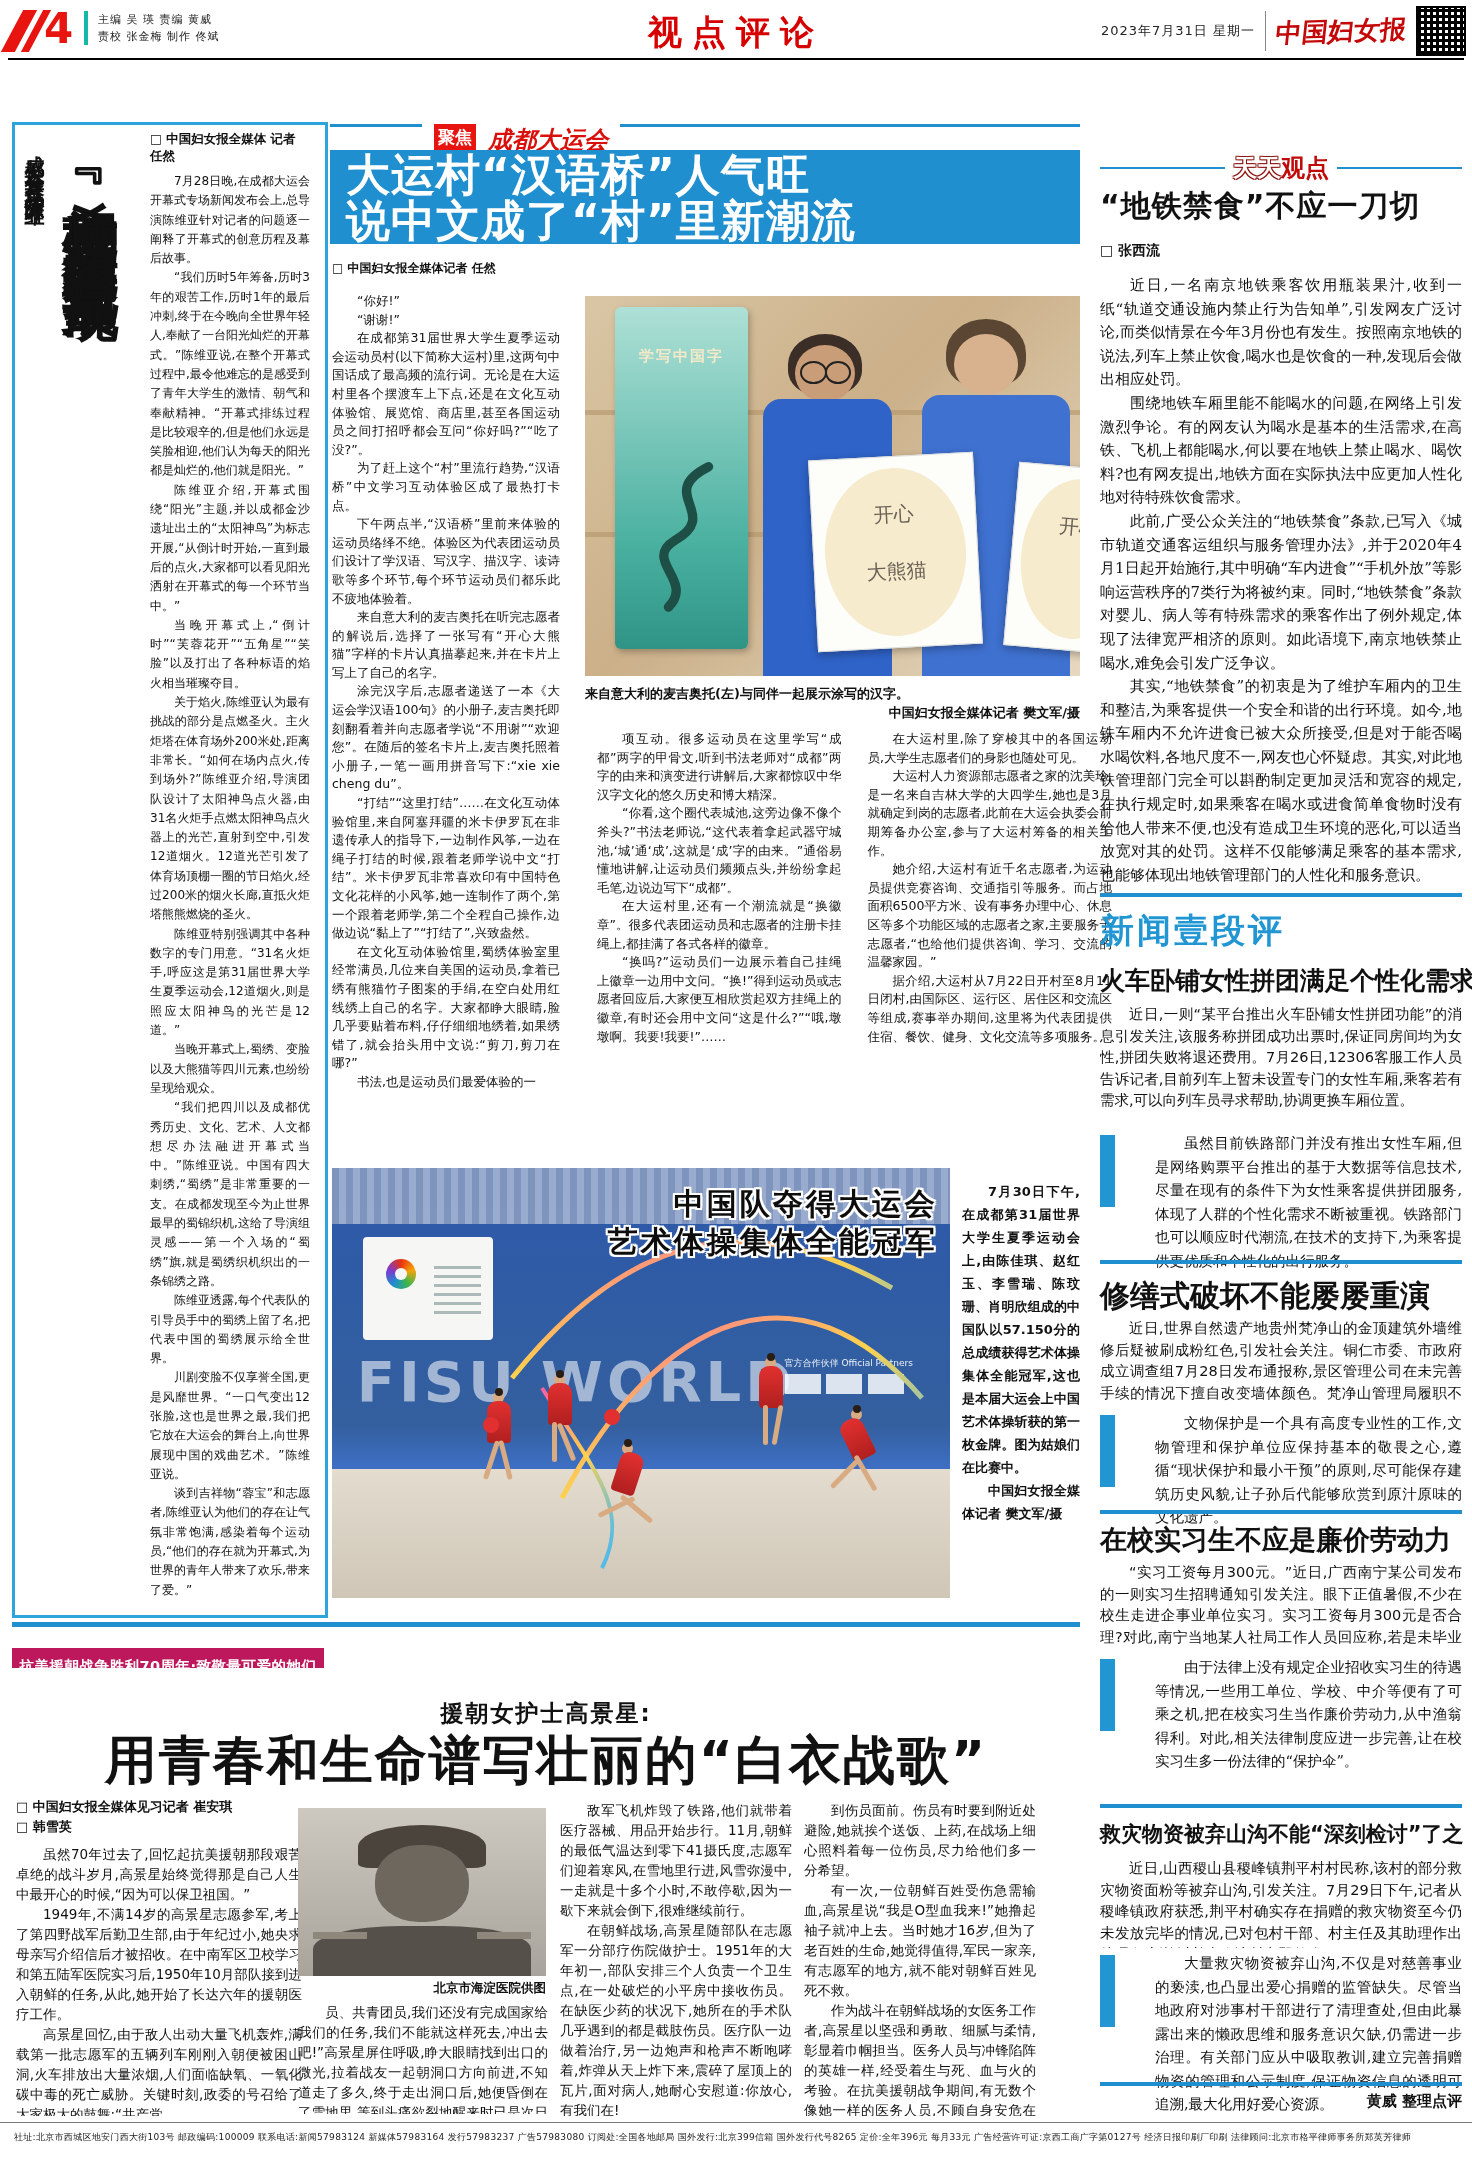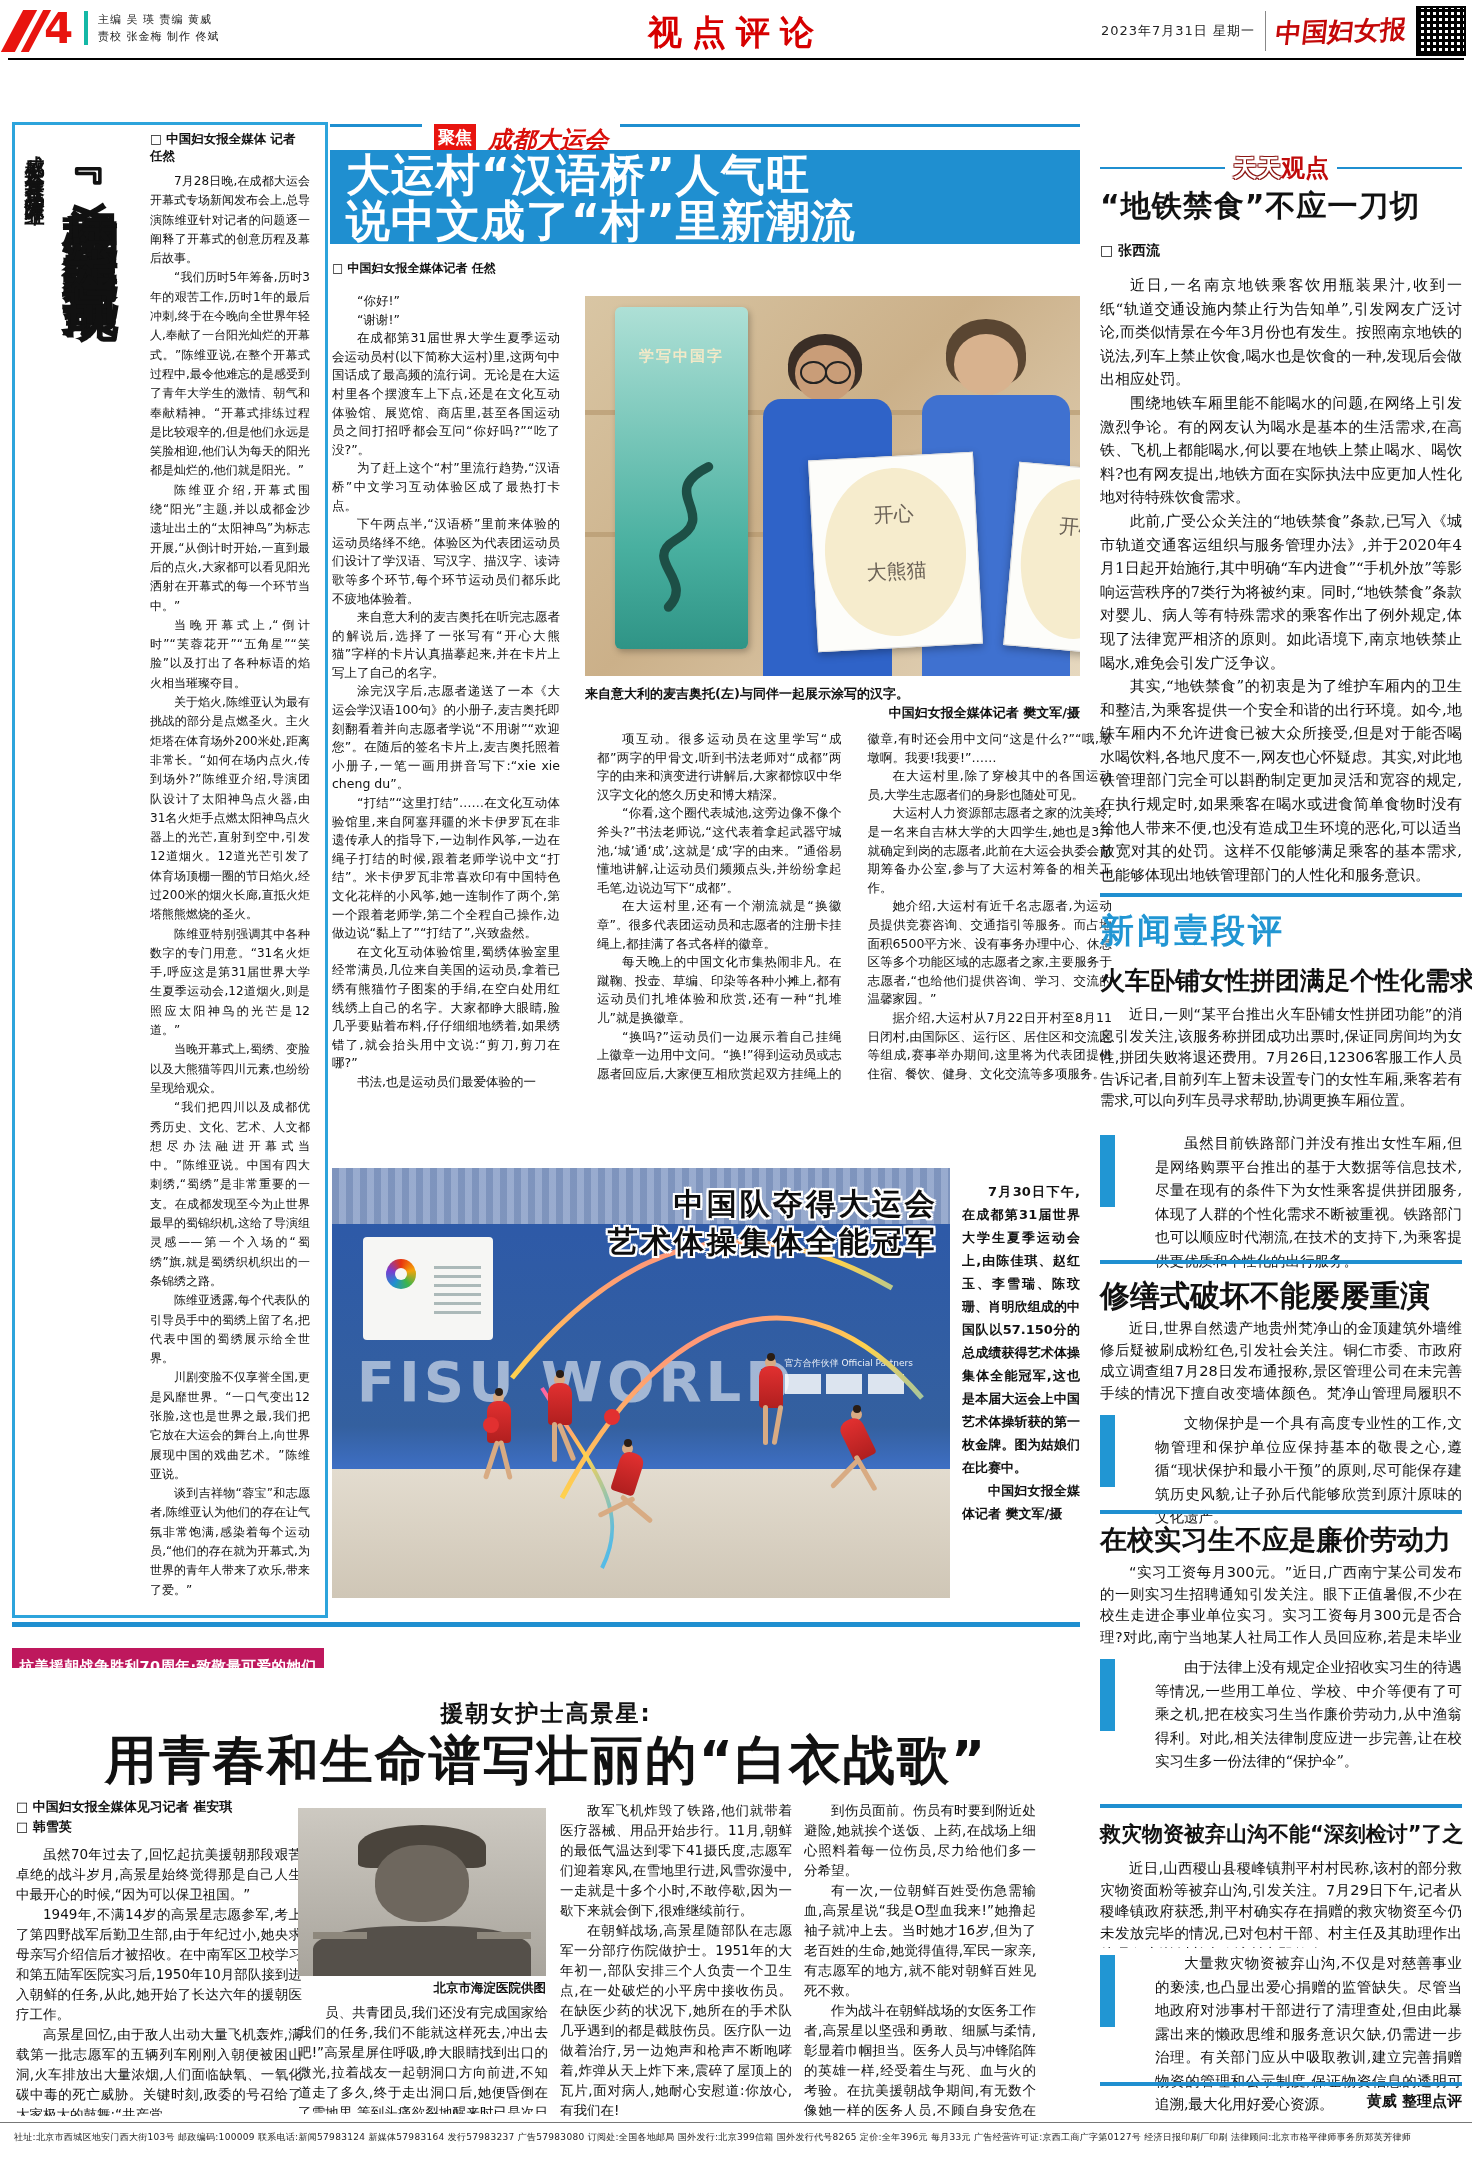--- a/index.html
+++ b/index.html
@@ -232,7 +232,6 @@
       <p>项互动。很多运动员在这里学写“成都”两字的甲骨文,听到书法老师对“成都”两字的由来和演变进行讲解后,大家都惊叹中华汉字文化的悠久历史和博大精深。</p>
       <p>“你看,这个圈代表城池,这旁边像不像个斧头?”书法老师说,“这代表着拿起武器守城池,‘城’通‘成’,这就是‘成’字的由来。”通俗易懂地讲解,让运动员们频频点头,并纷纷拿起毛笔,边说边写下“成都”。</p>
       <p>在大运村里,还有一个潮流就是“换徽章”。很多代表团运动员和志愿者的注册卡挂绳上,都挂满了各式各样的徽章。</p>
-      <p>每天晚上的中国文化市集热闹非凡。在蹴鞠、投壶、草编、印染等各种小摊上,都有运动员们扎堆体验和欣赏,还有一种“扎堆儿”就是换徽章。</p>
       <p>“换吗?”运动员们一边展示着自己挂绳上徽章一边用中文问。“换!”得到运动员或志愿者回应后,大家便互相欣赏起双方挂绳上的徽章,有时还会用中文问“这是什么?”“哦,墩墩啊。我要!我要!”……</p>
       <p>在大运村里,除了穿梭其中的各国运动员,大学生志愿者们的身影也随处可见。</p>
       <p>大运村人力资源部志愿者之家的沈美玲,是一名来自吉林大学的大四学生,她也是3月就确定到岗的志愿者,此前在大运会执委会前期筹备办公室,参与了大运村筹备的相关工作。</p>

